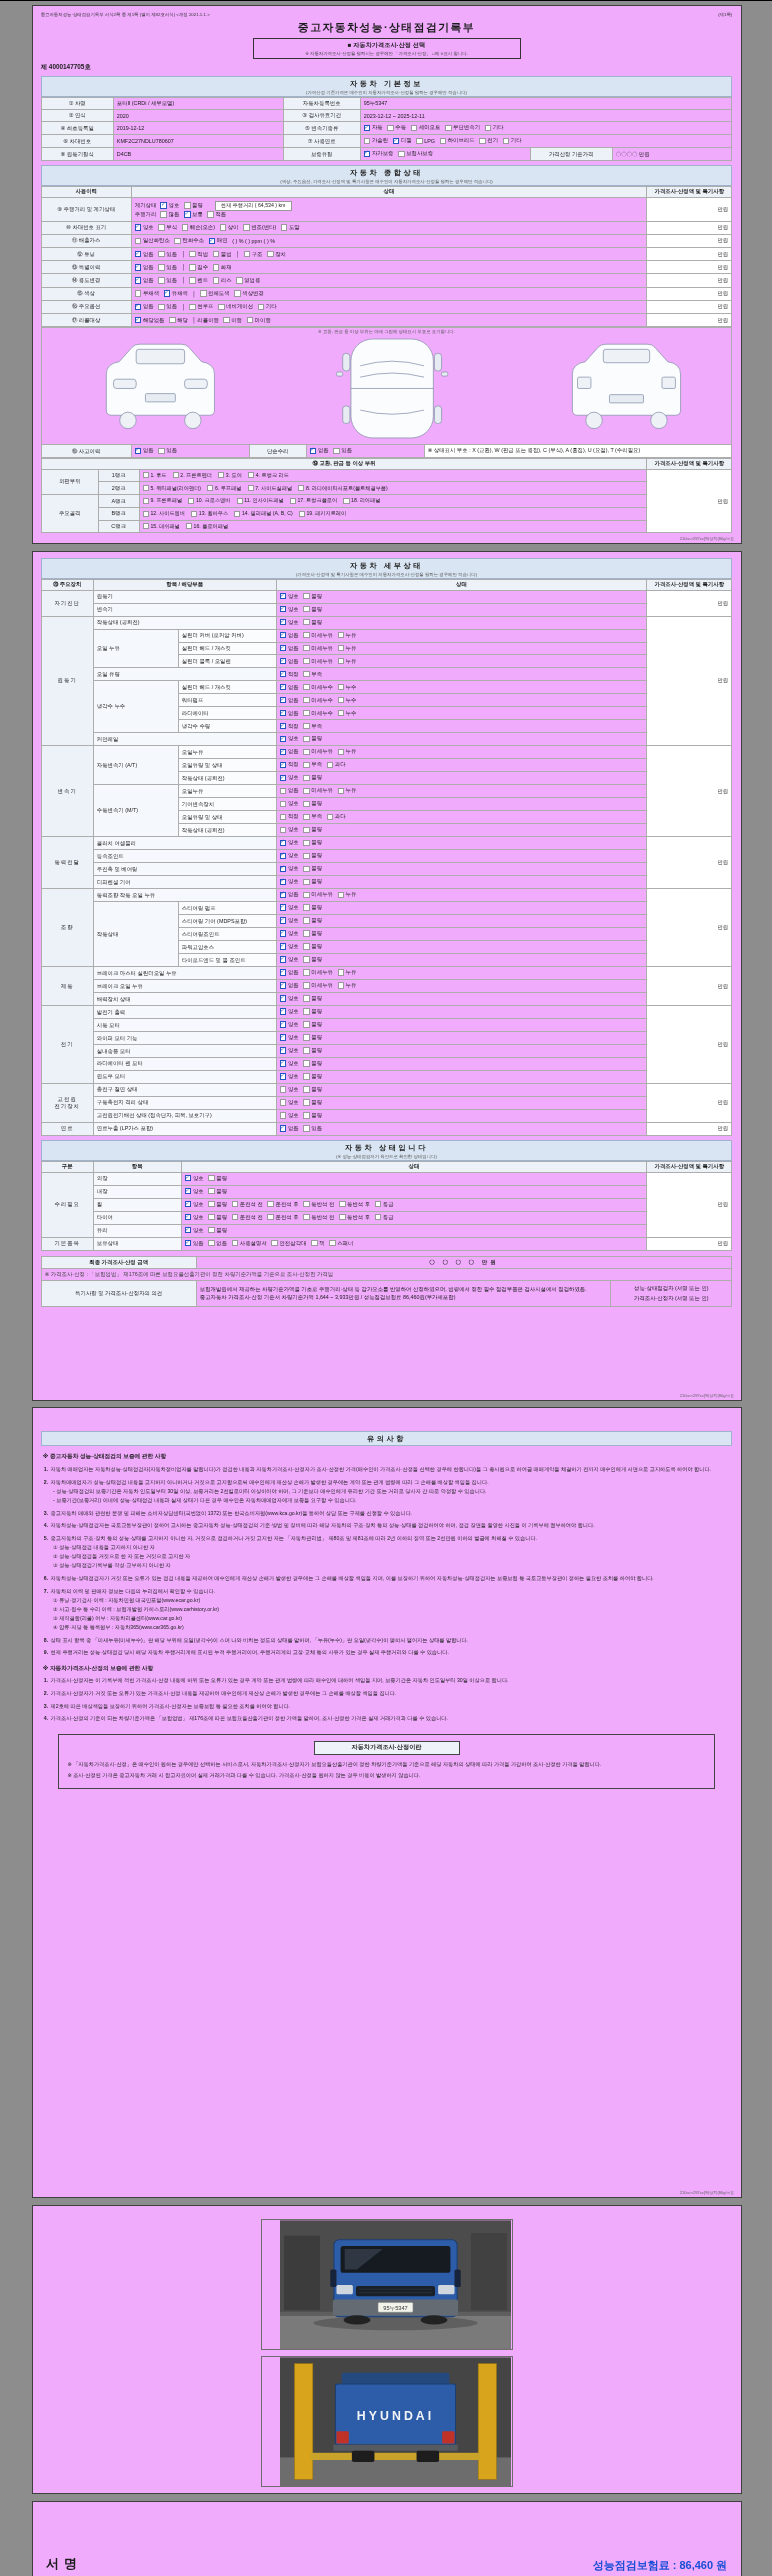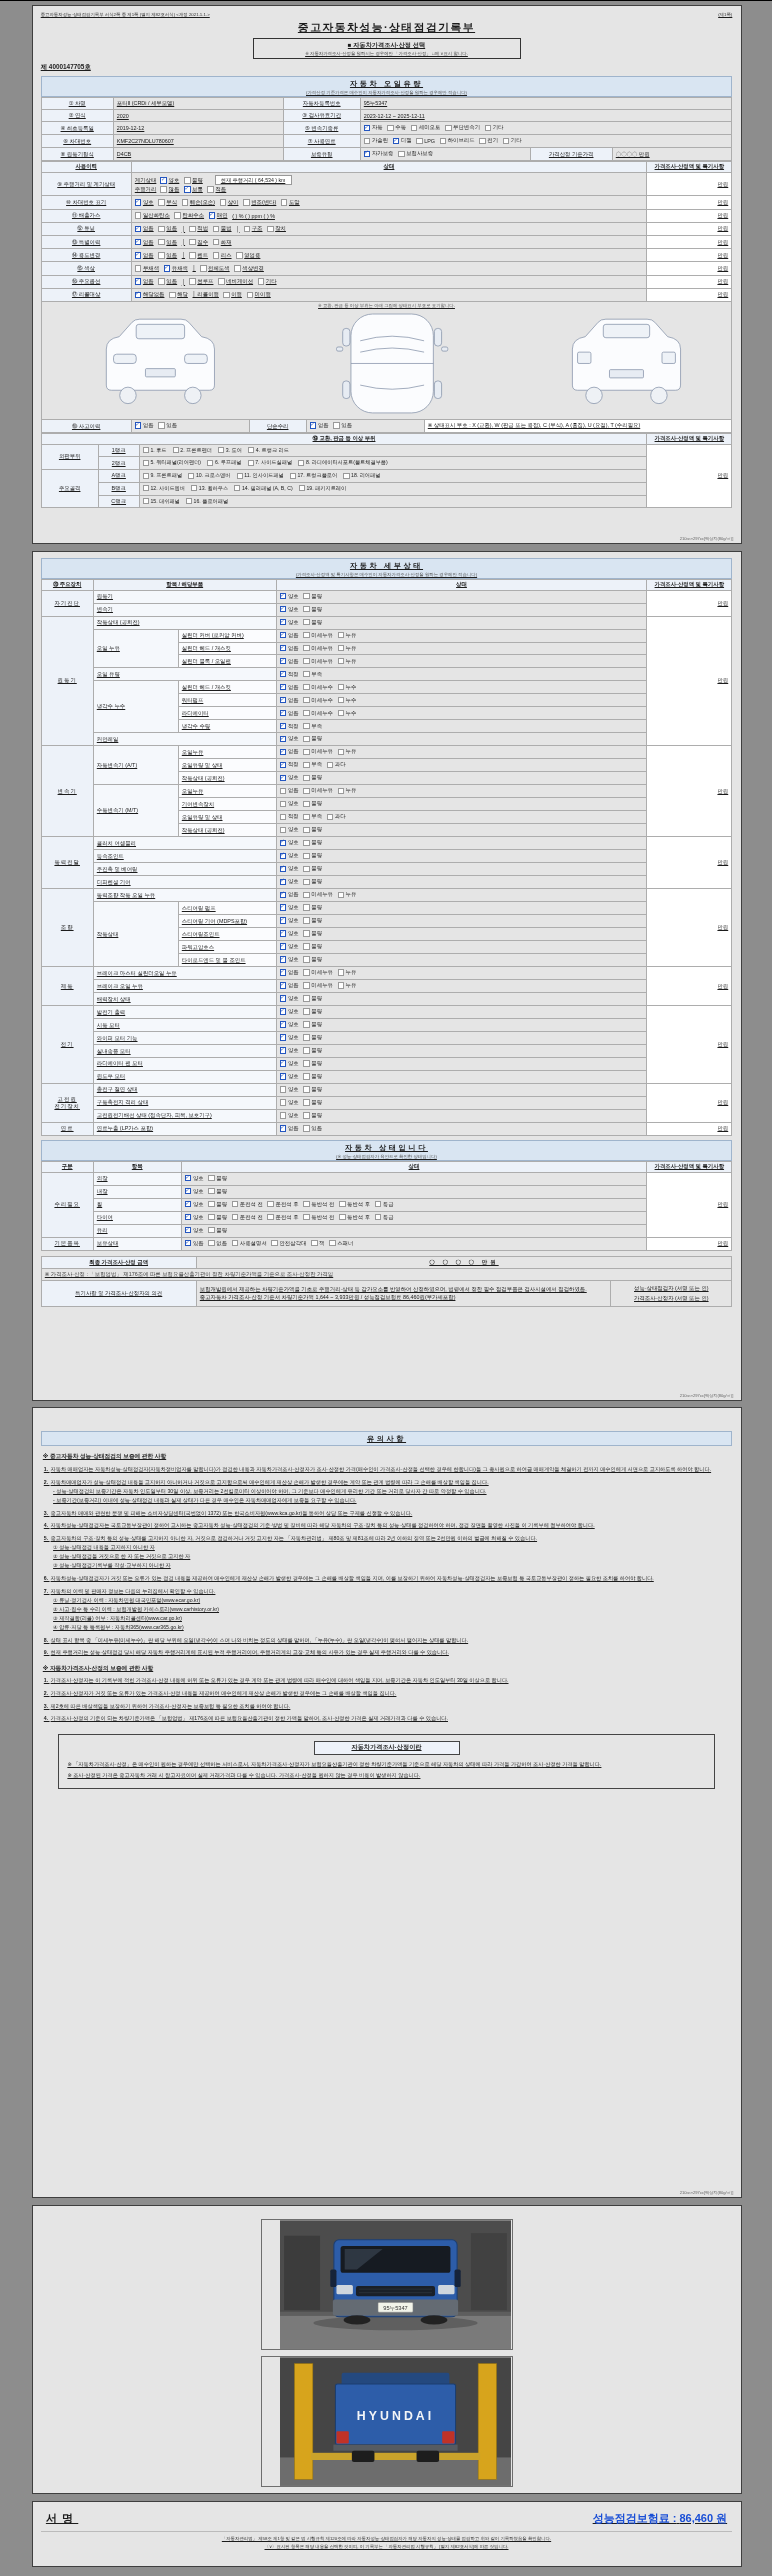--- a/index.html
+++ b/index.html
@@ -4,7 +4,7 @@
 <style>
   html,body{margin:0;padding:0;background:#8d8d8d;font-family:"Liberation Sans","DejaVu Sans",sans-serif;color:#1c1c1c;}
   .canvas{width:773px;height:2576px;overflow:hidden;background:#8d8d8d;padding-top:4.1px;box-sizing:border-box;border-top:1.5px solid #000;}
-  .sheet{width:710px;margin:0 auto 6.7px;background:#e5e5e5;border:0.5px solid #3f3f3f;padding:6.2px 8.2px;box-sizing:border-box;position:relative;text-decoration:underline;}
+  .sheet{width:710px;margin:0 auto 6.7px;background:#f0abfc;border:0.5px solid #3f3f3f;padding:6.2px 8.2px;box-sizing:border-box;position:relative;}
   .s1{min-height:539px}.s2{min-height:850px}.s3{min-height:791px}.s4{min-height:281px}.s5{min-height:66px}
   .topnote{font-size:4.4px;color:#333;display:flex;justify-content:space-between;}
   .title{text-align:center;font-size:10.8px;font-weight:bold;letter-spacing:1.5px;margin:4.1px 0 2.6px;}

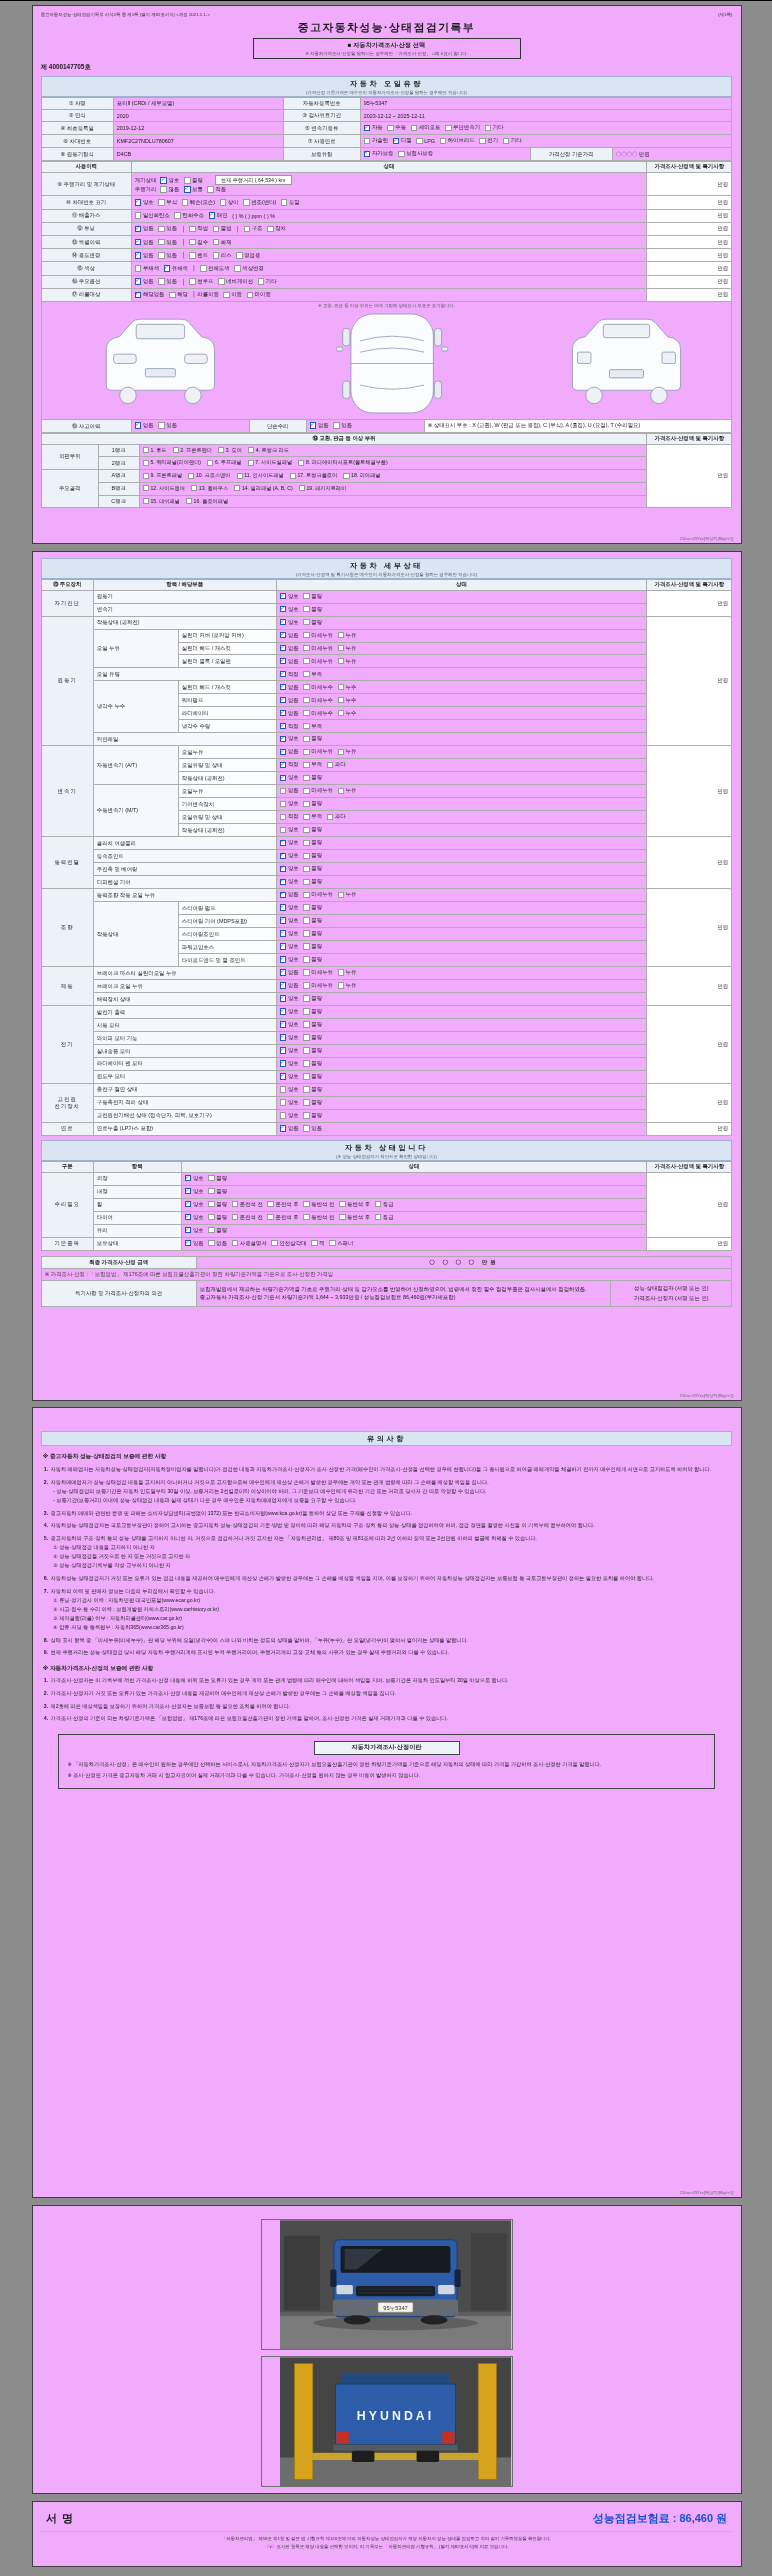--- a/index.html
+++ b/index.html
@@ -72,7 +72,7 @@
     <div class="docno">제 4000147705호</div>
 
     <div class="secbar">
-      <div class="t">자동차 오일유량</div>
+      <div class="t">자동차 기본정보</div>
       <div class="n">(가격산정 기준가격은 매수인이 자동차가격조사·산정을 원하는 경우에만 적습니다)</div>
     </div>
     <table class="tbl">

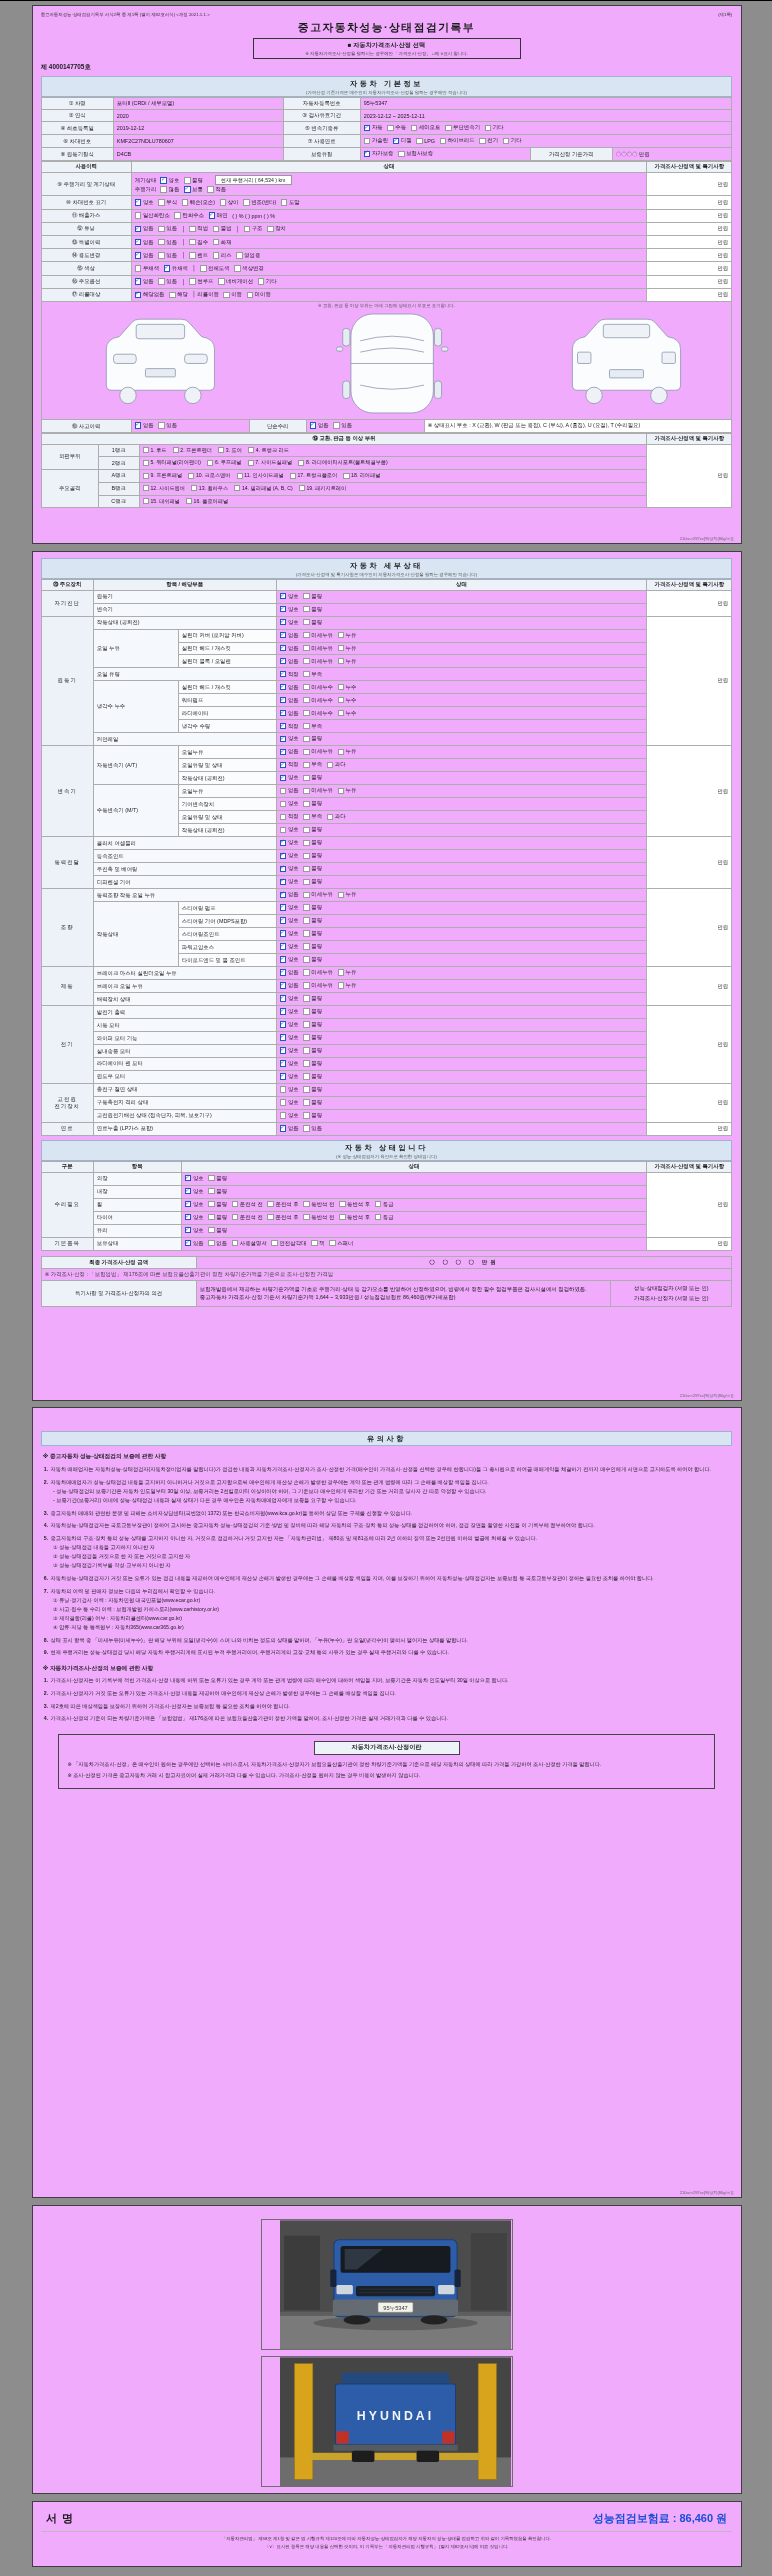--- a/index.html
+++ b/index.html
@@ -159,6 +159,10 @@
         </tbody>
     </table>
 
+    <div class="secbar">
+      <div class="t">자동차 종합상태</div>
+      <div class="n">(색상, 주요옵션, 가격조사·산정액 및 특기사항은 매수인이 자동차가격조사·산정을 원하는 경우에만 적습니다)</div>
+    </div>
     <table class="tbl">
       <colgroup>
           <col style="width:90px">

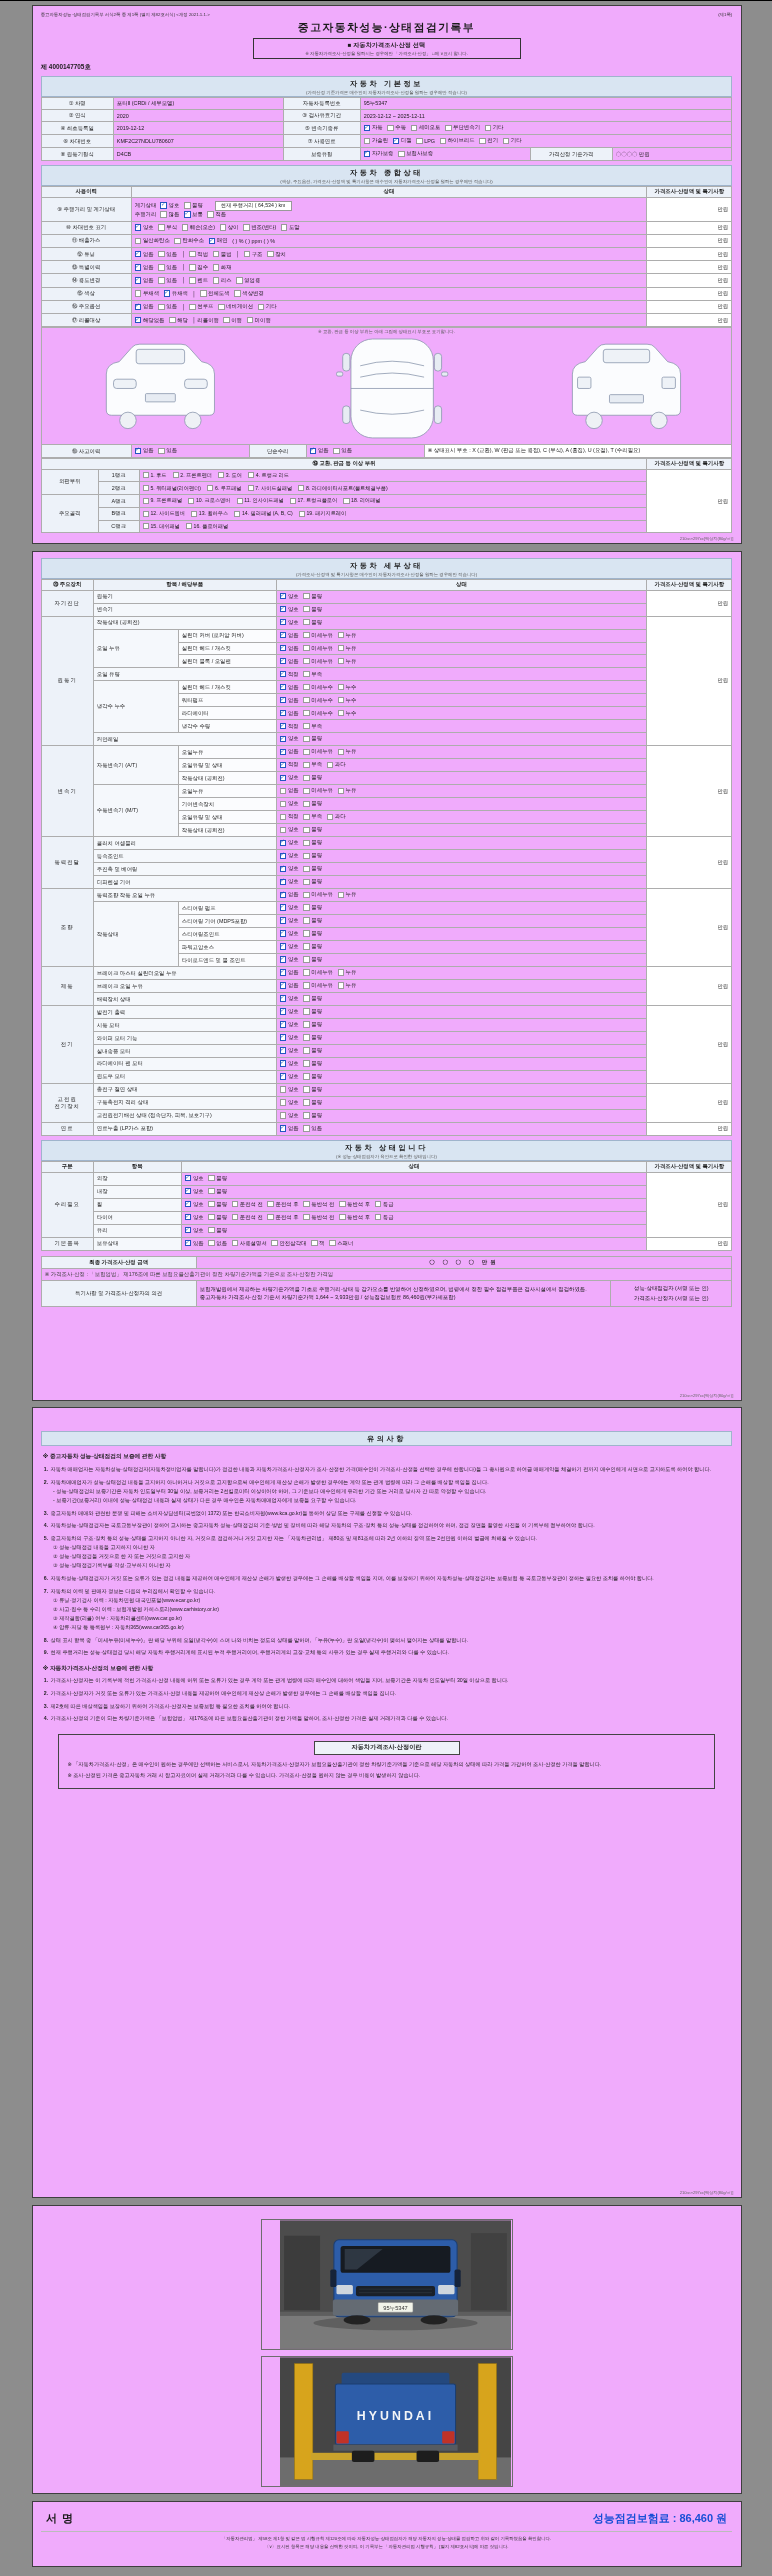--- a/index.html
+++ b/index.html
@@ -50,7 +50,7 @@
   .bxline{font-size:5.2px;line-height:1.7;margin:2.1px 0;}
   .photo{width:232px;margin:6.2px auto 0;border:0.5px solid #6e6e6e;font-size:0;padding-left:18px;}
   .signrow{display:flex;justify-content:space-between;align-items:flex-end;padding:3.1px 5.2px 5.2px;}
-  .signtitle{font-size:11px;font-weight:bold;letter-spacing:5.2px;}
+  .signtitle{font-size:13px;font-weight:bold;letter-spacing:5.2px;margin-top:44px;}
   .fee{font-size:11px;font-weight:bold;color:#1a4fd6;}
   .footlines{text-align:center;font-size:4.4px;color:#333;line-height:1.7;border-top:0.5px solid #bbb;padding-top:3.1px;}
 </style>

